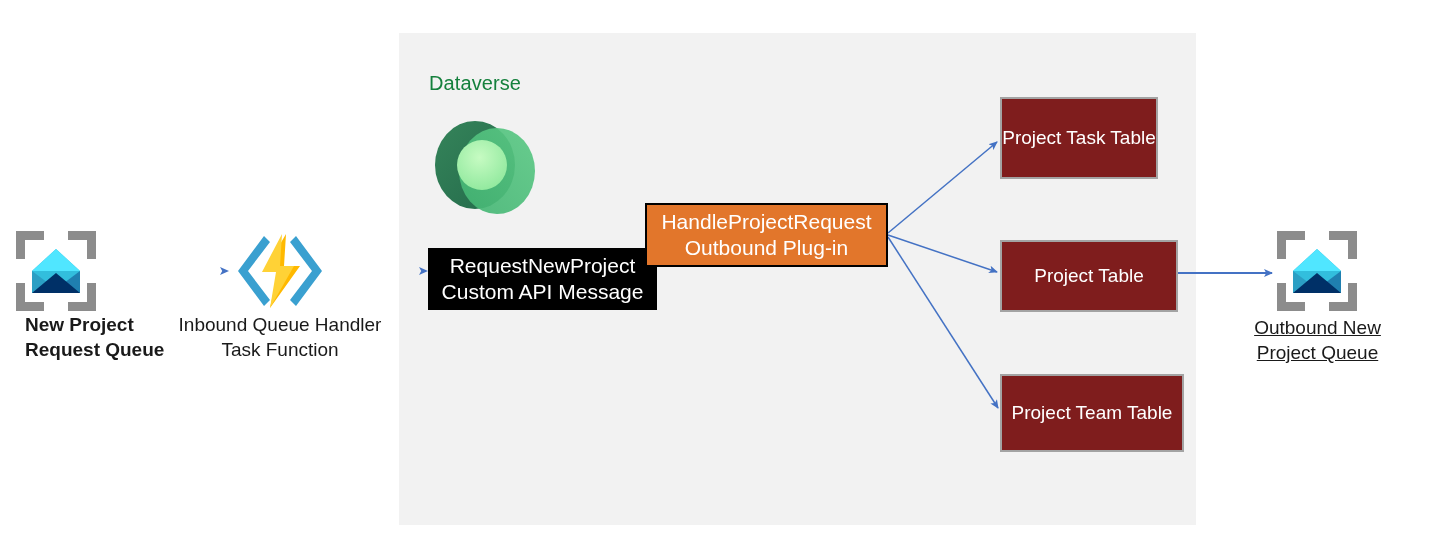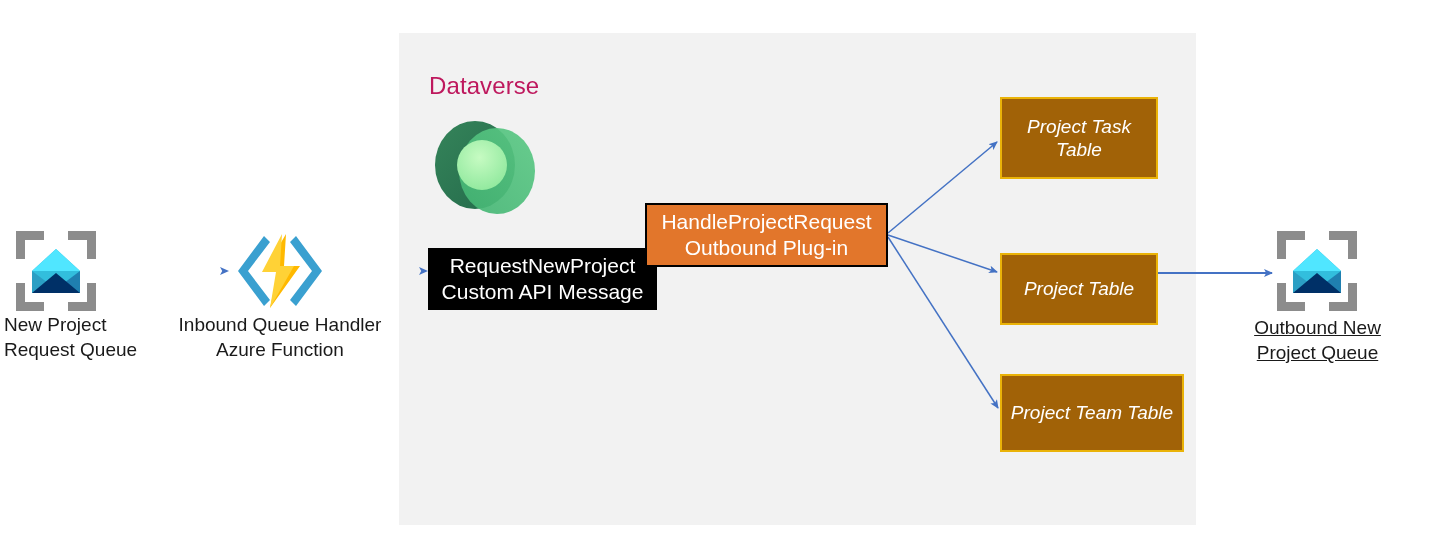--- a/index.html
+++ b/index.html
@@ -32,8 +32,8 @@
     position: absolute;
     left: 429px;
     top: 72px;
-    font-size: 24px;
-    color: #be185d;
+    font-size: 20px;
+    color: #15803d;
     letter-spacing: 0.1px;
     white-space: nowrap;
   }

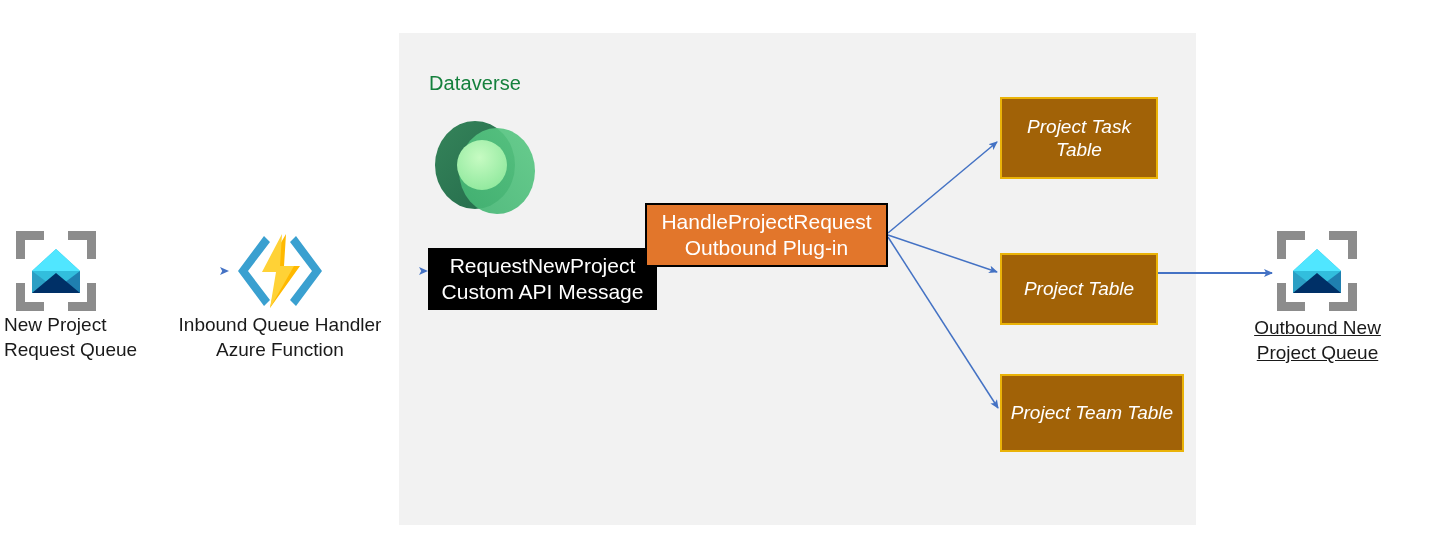--- a/index.html
+++ b/index.html
@@ -95,10 +95,9 @@
     font-size: 21px;
   }
   .node.blue {
-    background: #a16207;
-    border: 2px solid #eab308;
+    background: #7f1d1d;
+    border: 2px solid #a3a3a3;
     font-size: 19px;
-    font-style: italic;
   }
 
   

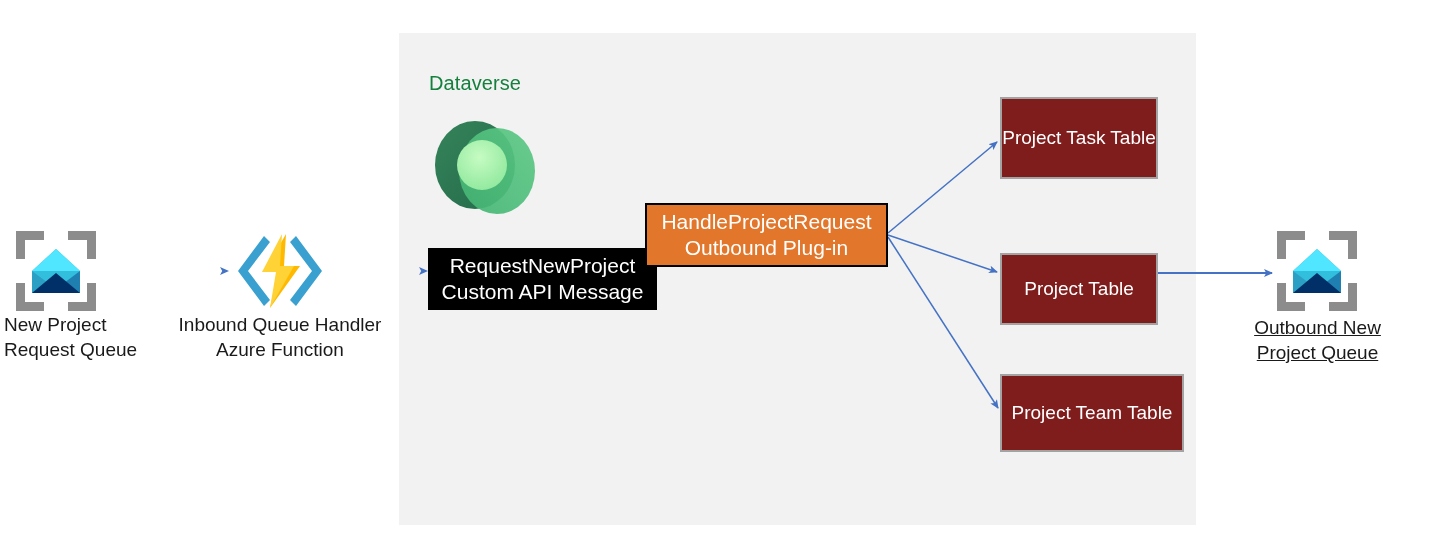--- a/index.html
+++ b/index.html
@@ -235,7 +235,7 @@
   <div class="node blue" style="left:1000px; top:97px; width:158px; height:82px;">Project
 Task Table</div>
 
-  <div class="node blue" style="left:1000px; top:253px; width:158px; height:72px;">Project
+  <div class="node blue" style="left:1000px; top:240px; width:178px; height:72px;">Project
 Table</div>
 
   <div class="node blue" style="left:1000px; top:374px; width:184px; height:78px;">Project Team

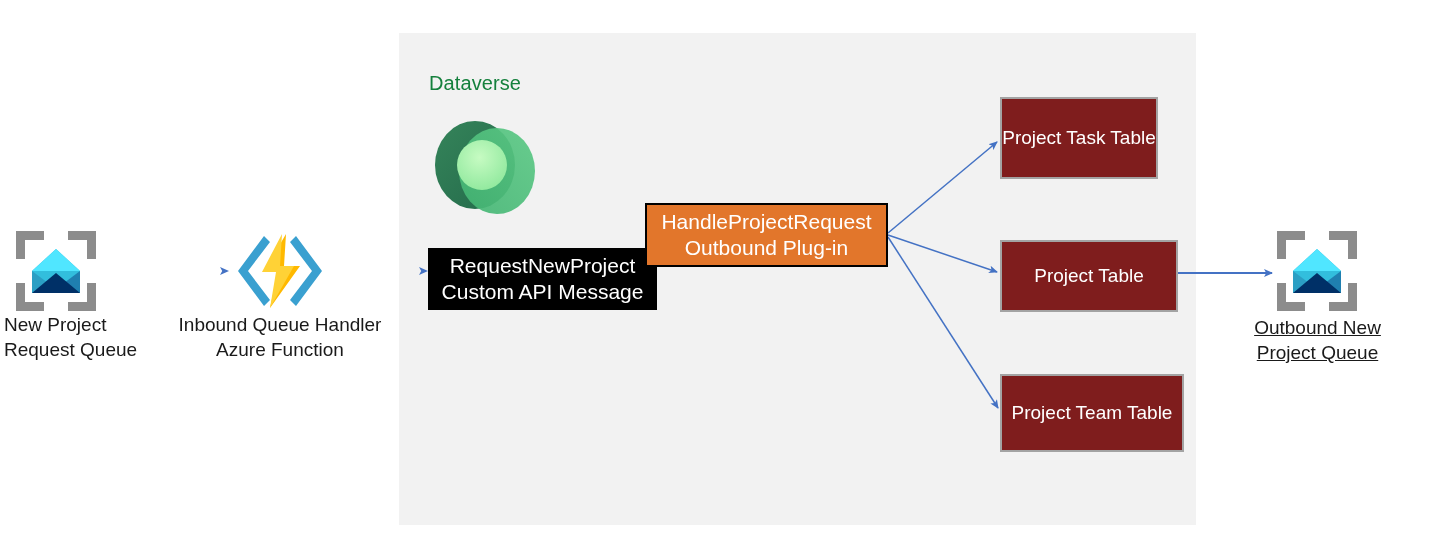--- a/index.html
+++ b/index.html
@@ -208,7 +208,7 @@
       <polygon points="2,48 26,28 50,48" fill="#003067"></polygon>
     </svg>
   </div>
-  <div class="caption left" style="left:4px; top:312px; width:180px;">New Project
+  <div class="caption left" style="left:25px; top:312px; width:180px;font-weight:bold;">New Project
 Request Queue</div>
 
   <div class="func-icon">

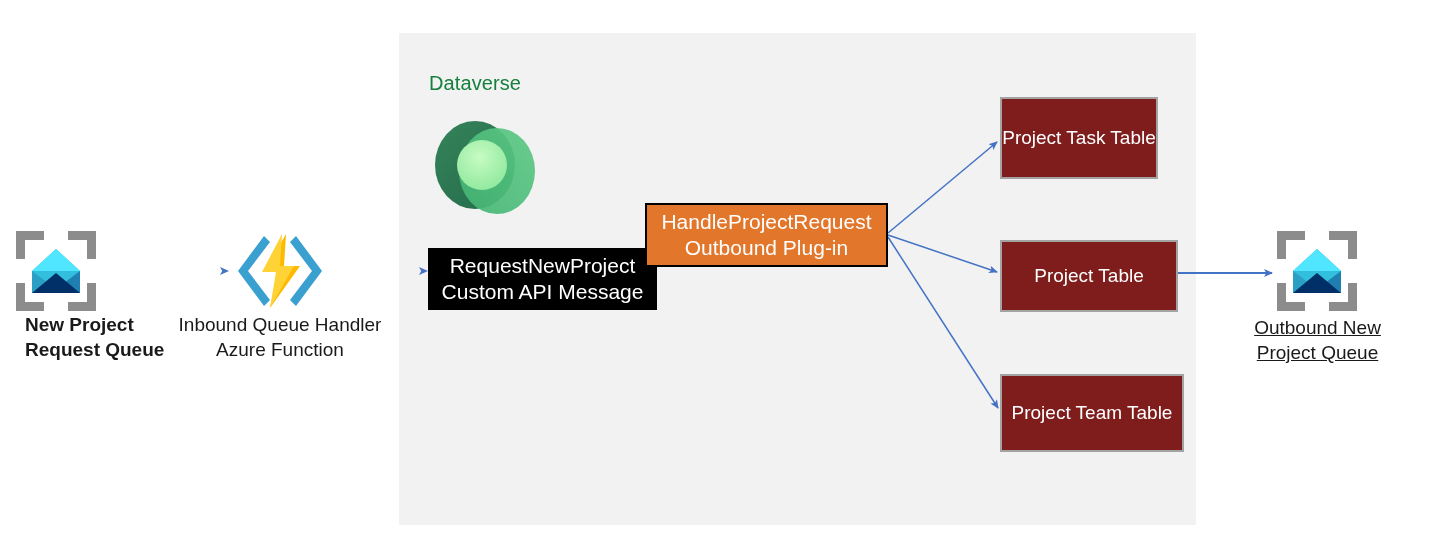--- a/index.html
+++ b/index.html
@@ -224,7 +224,7 @@
     </svg>
   </div>
   <div class="caption center" style="left:176px; top:312px; width:208px;">Inbound Queue Handler
-Azure Function</div>
+Task Function</div>
 
   <div class="node black" style="left:428px; top:248px; width:229px; height:62px;">RequestNewProject
 Custom API Message</div>

